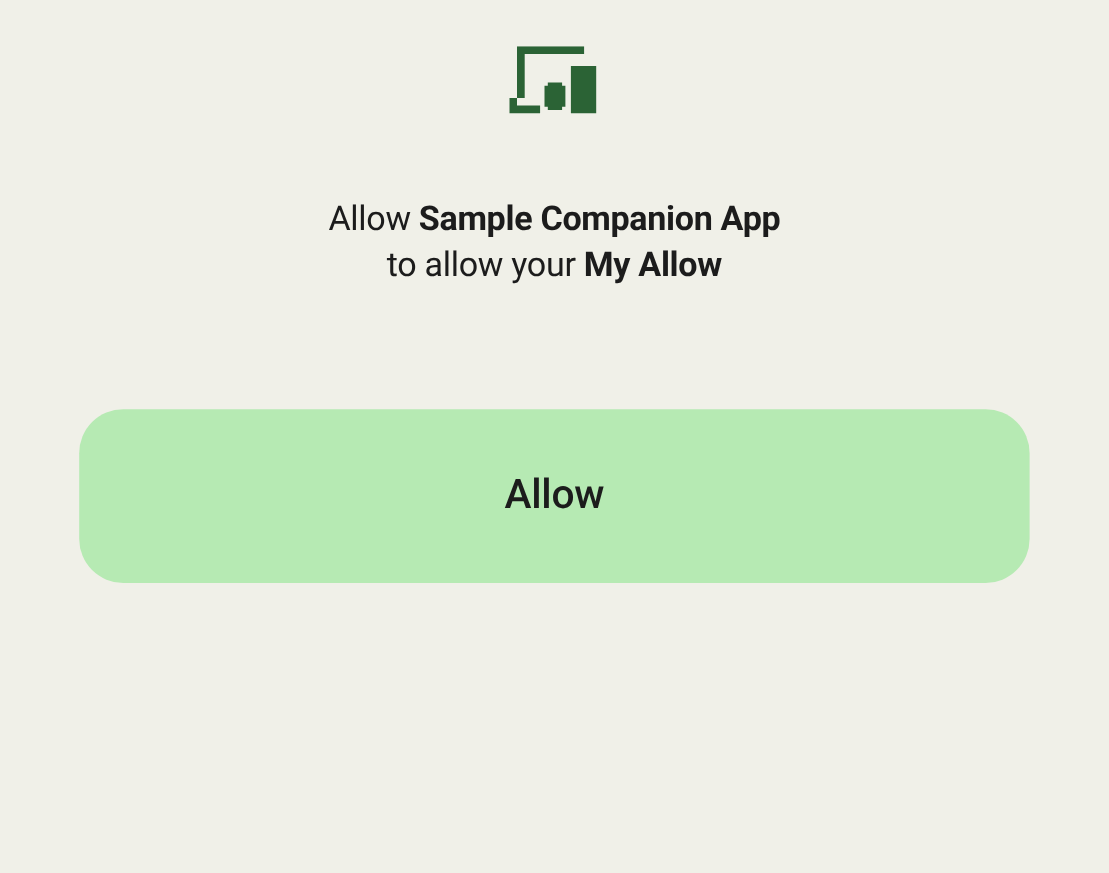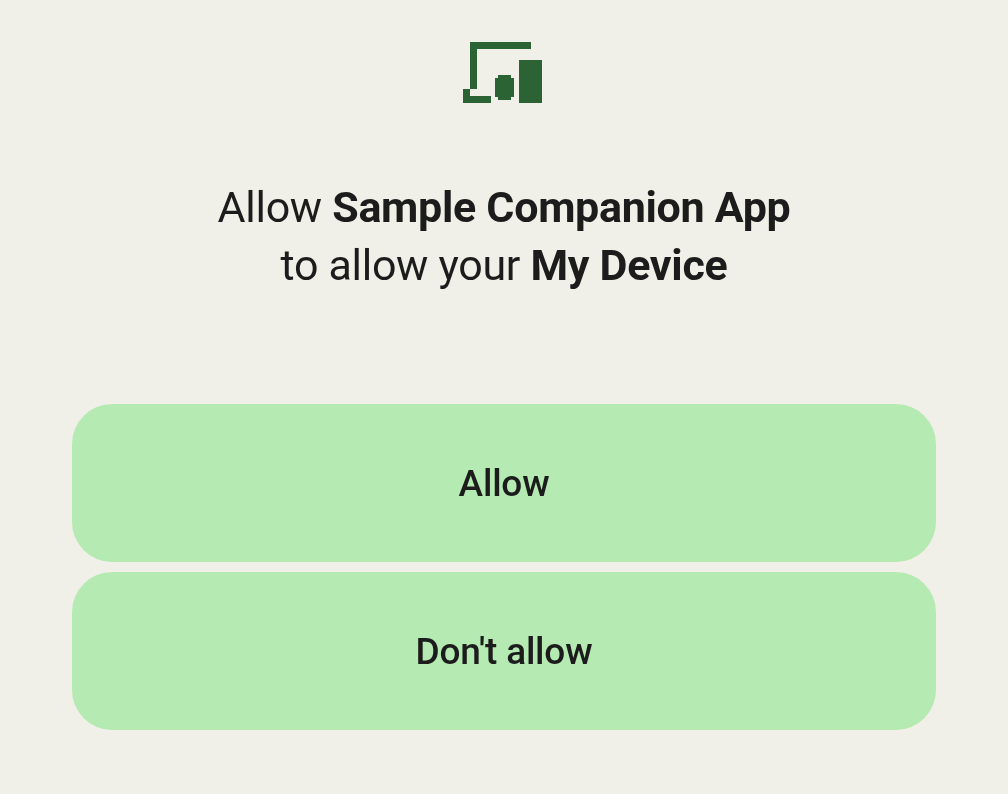--- a/index.html
+++ b/index.html
@@ -26,7 +26,7 @@
       padding: 0 40px;
     }
     .title-text {
-      font-size: 43px;
+      font-size: 31px;
       line-height: 1.35;
       color: #1c1c1c;
       font-weight: 400;

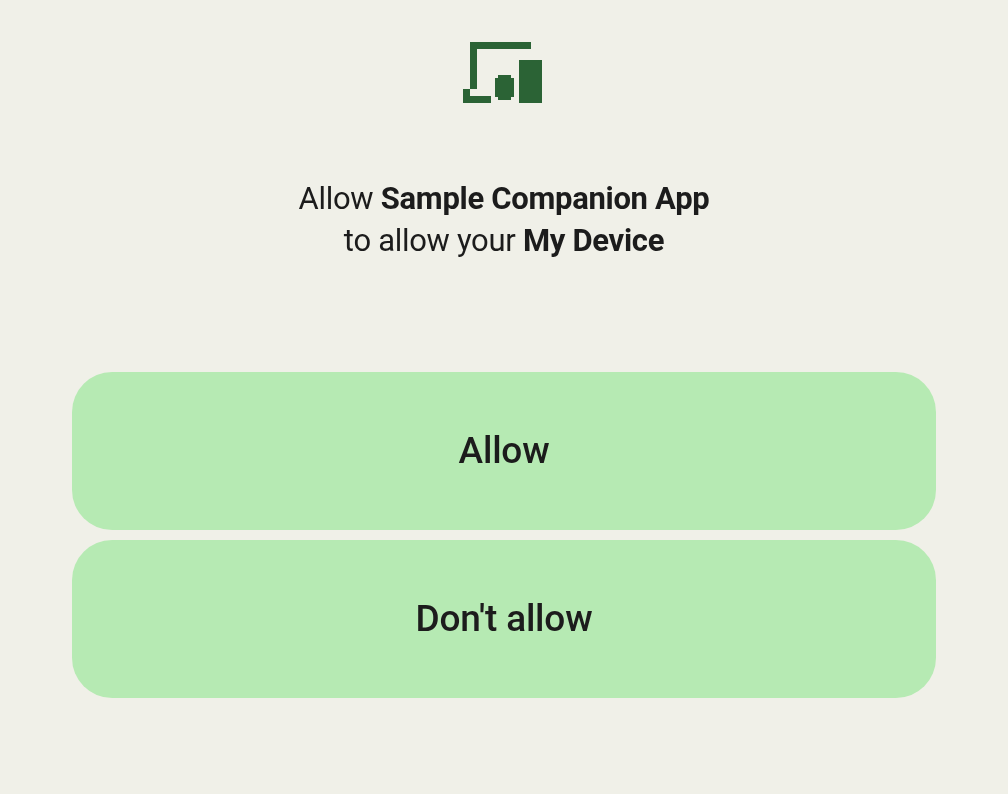--- a/index.html
+++ b/index.html
@@ -72,7 +72,7 @@
 
 <div class="title-container">
   <p class="title-text">
-    <span>Allow </span><span class="bold">Sample Companion App</span><br><span> to allow your </span><span class="bold">My Device</span>
+    <span>Allow </span><span class="bold">Sample Companion App</span><br><span> to allow your </span><span class="bold">My Allow</span>
   </p>
 </div>
 

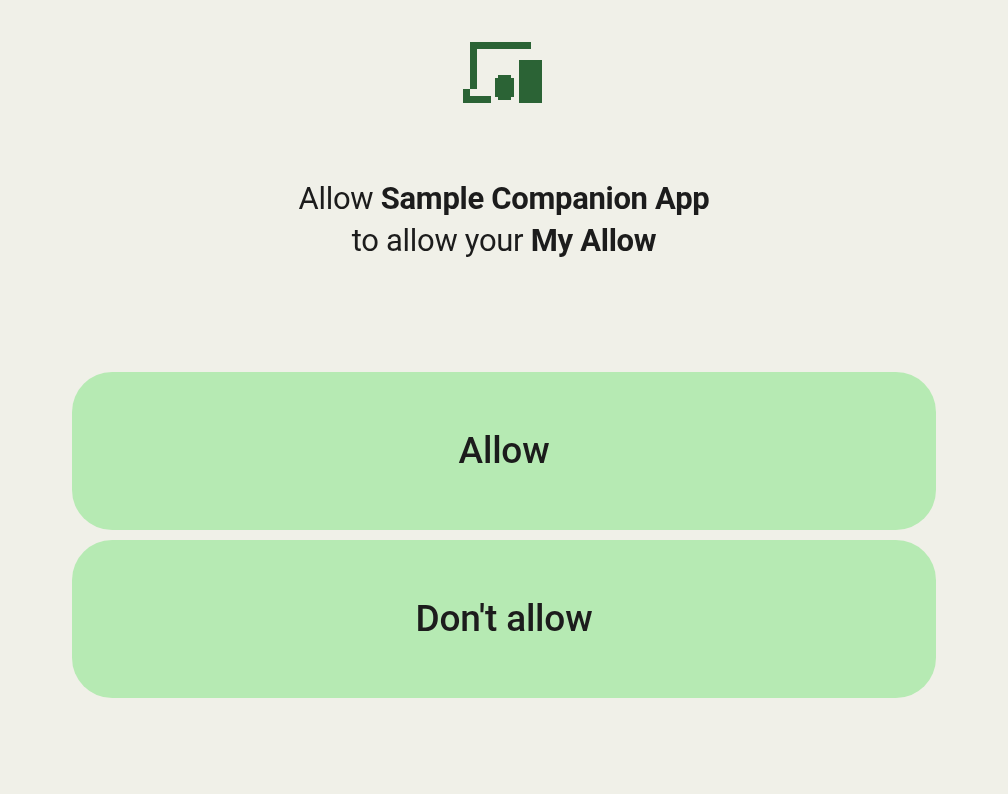--- a/index.html
+++ b/index.html
@@ -78,7 +78,6 @@
 
 <div class="buttons-container">
   <button class="action-button">Allow</button>
-  <button class="action-button">Don't allow</button>
 </div>
 
 </body></html>

